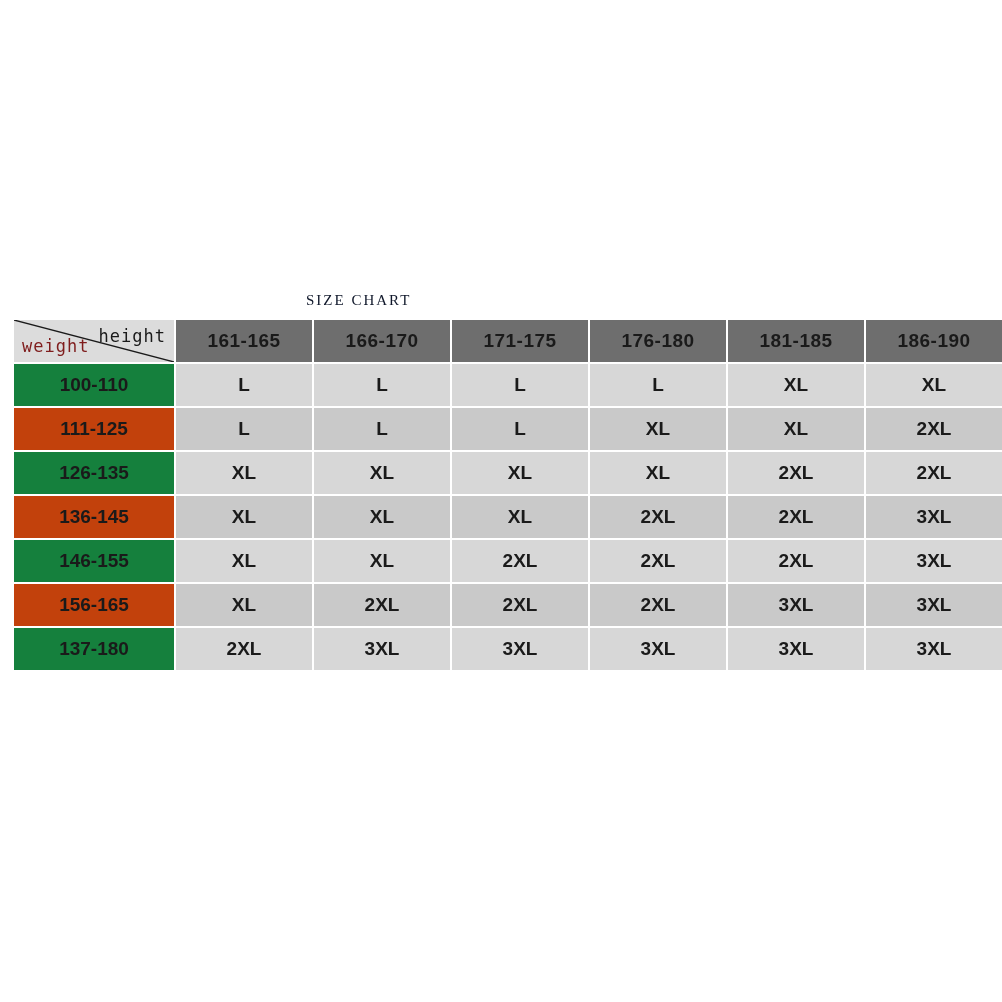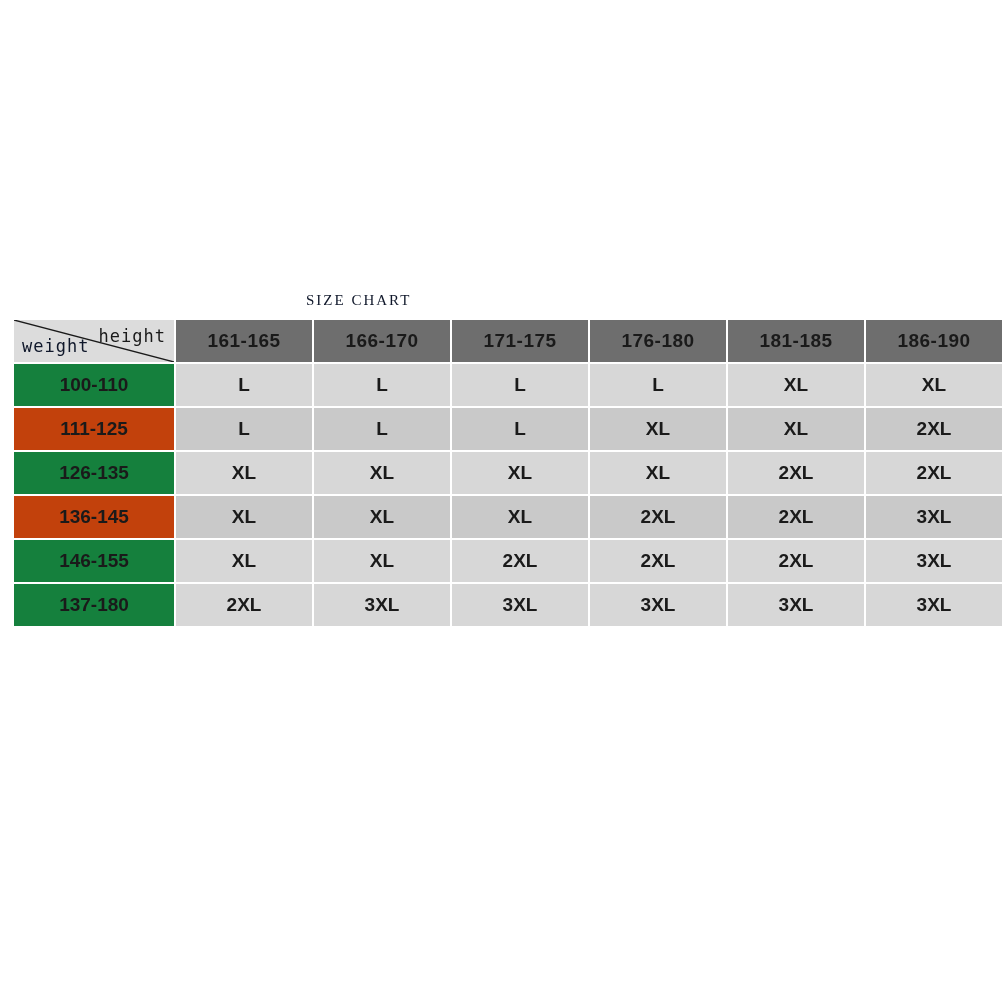--- a/index.html
+++ b/index.html
@@ -72,7 +72,7 @@
     font-family: "DejaVu Sans Mono", monospace;
     font-size: 17px;
     font-weight: normal;
-    color: #0f172a;
+    color: #7f1d1d;
     letter-spacing: 1px;
   }
 

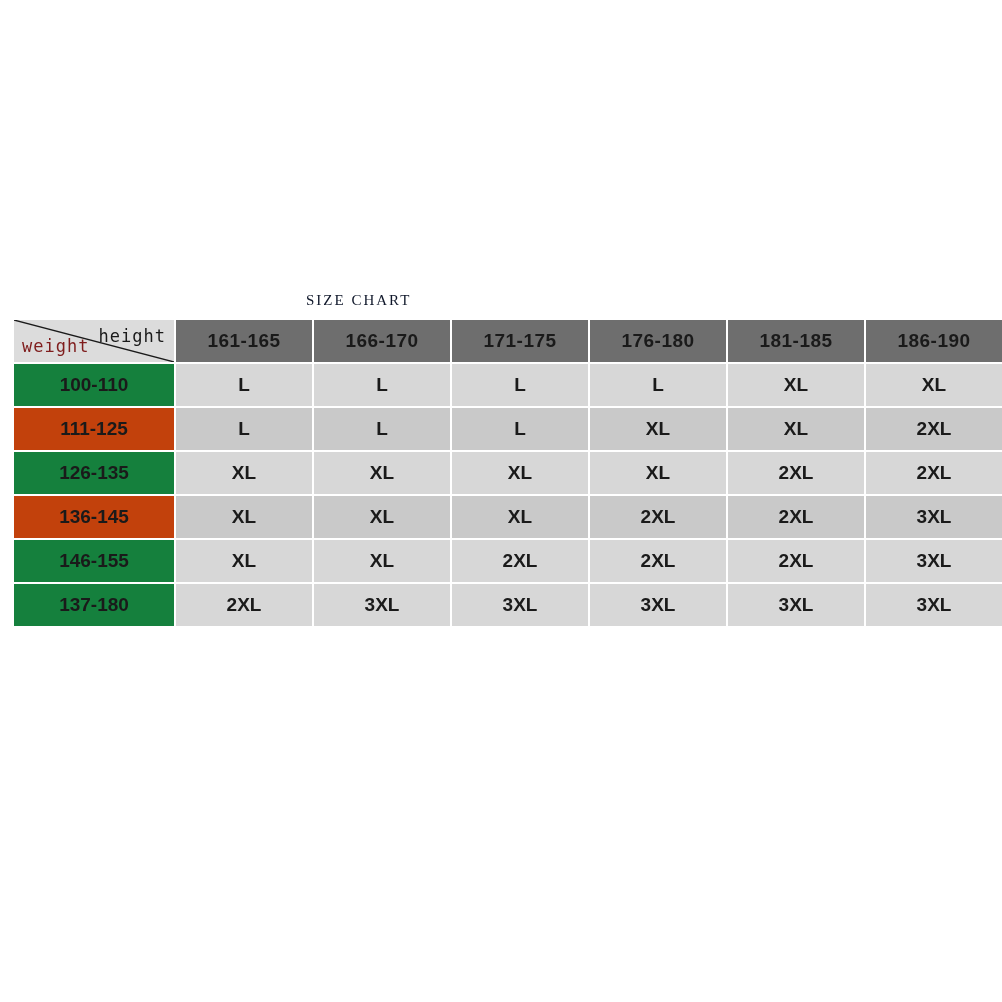--- a/index.html
+++ b/index.html
@@ -192,6 +192,15 @@
         <td class="cell">2XL</td>
         <td class="cell">3XL</td>
       </tr>
+      <tr>
+        <td class="rowlabel">156-165</td>
+        <td class="cell">XL</td>
+        <td class="cell">2XL</td>
+        <td class="cell">2XL</td>
+        <td class="cell">2XL</td>
+        <td class="cell">3XL</td>
+        <td class="cell">3XL</td>
+      </tr>
       <tr class="alt">
         <td class="rowlabel">137-180</td>
         <td class="cell">2XL</td>

